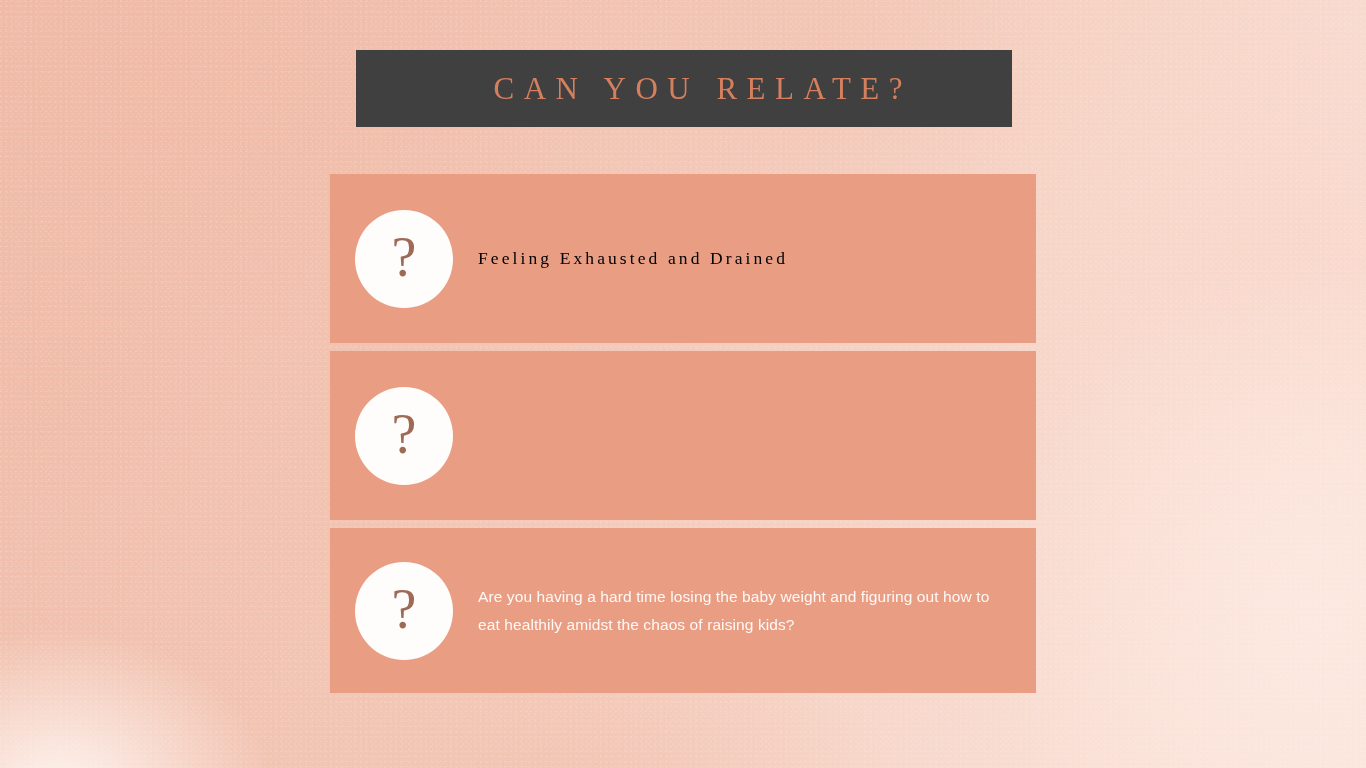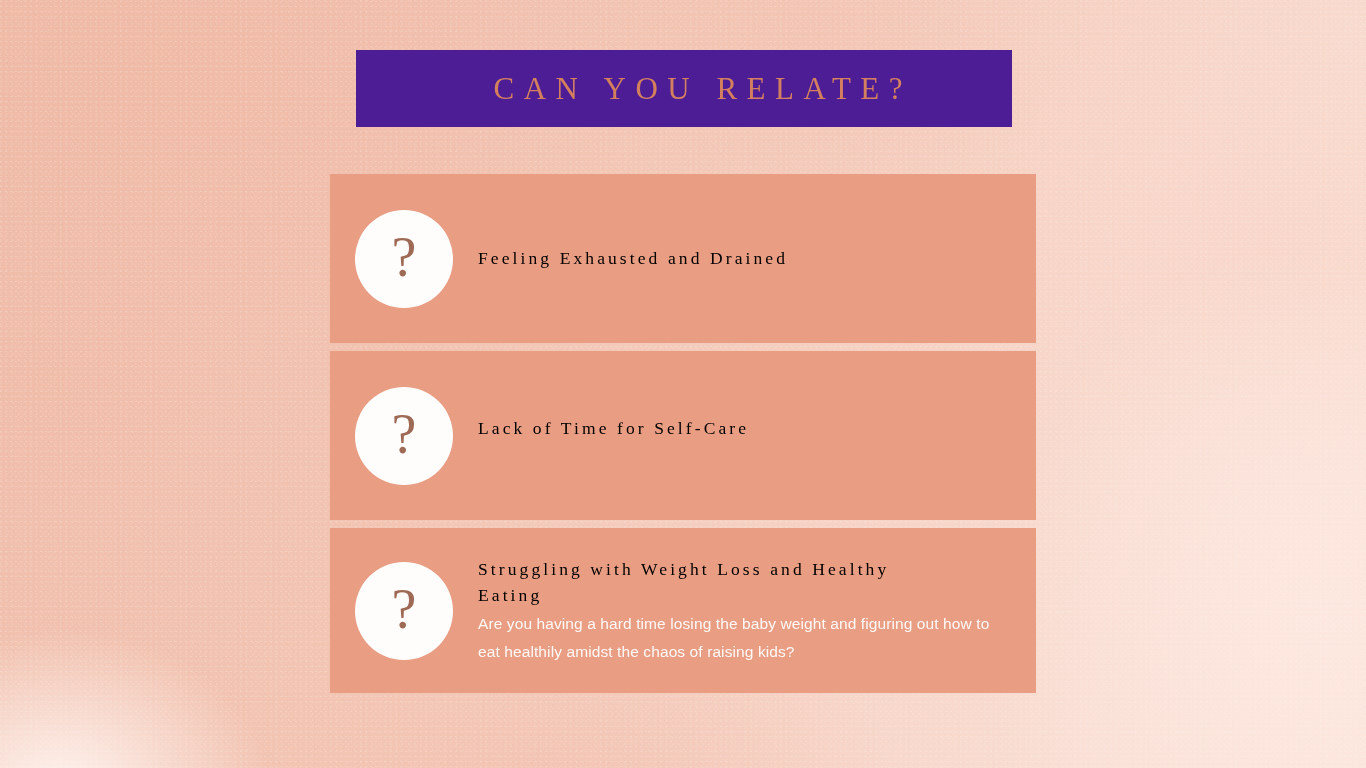--- a/index.html
+++ b/index.html
@@ -76,7 +76,7 @@
     top:50px;
     width:656px;
     height:77px;
-    background:#4c1d95;
+    background:#404040;
     display:flex;
     align-items:center;
     justify-content:center;

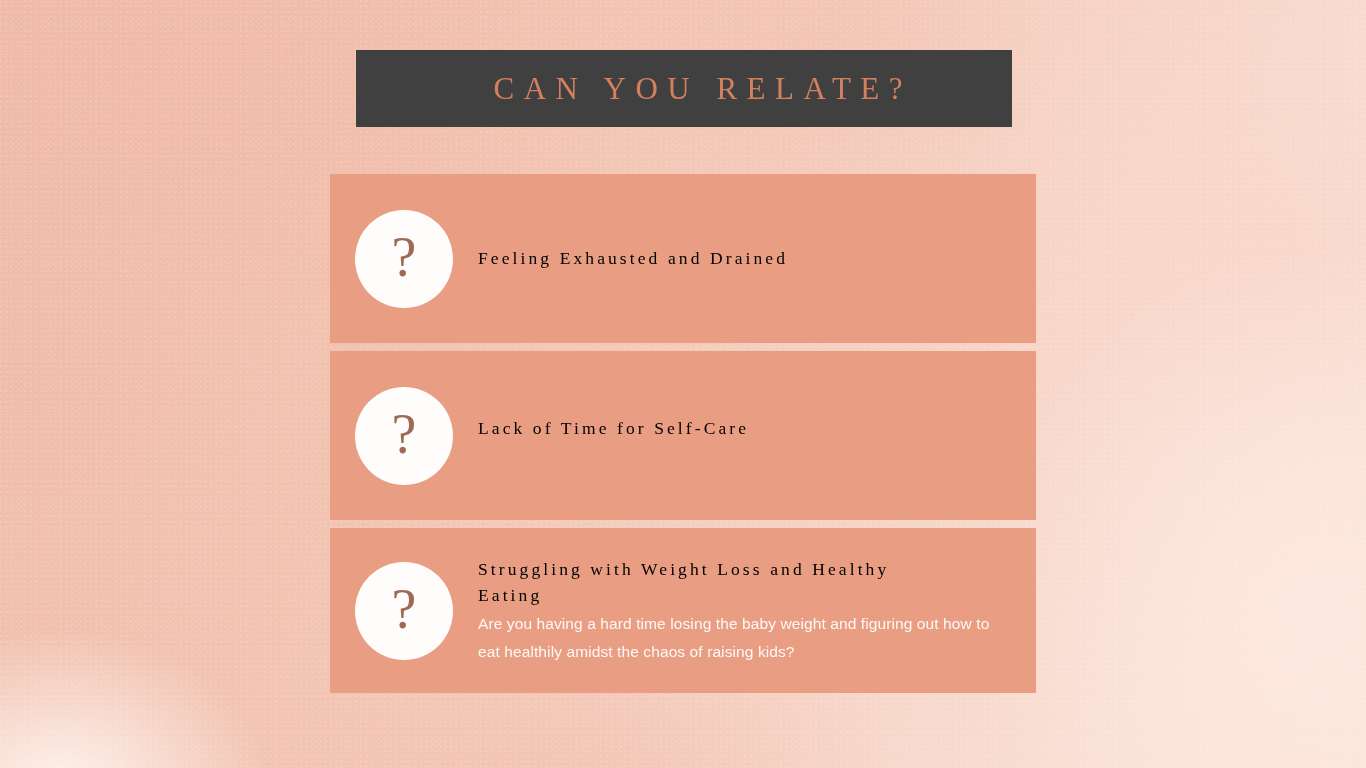--- a/index.html
+++ b/index.html
@@ -197,7 +197,6 @@
       </div>
     </div>
     <div class="card-text">
-      <div class="card-heading">Lack of Time for Self-Care</div>
     </div>
   </div>
 

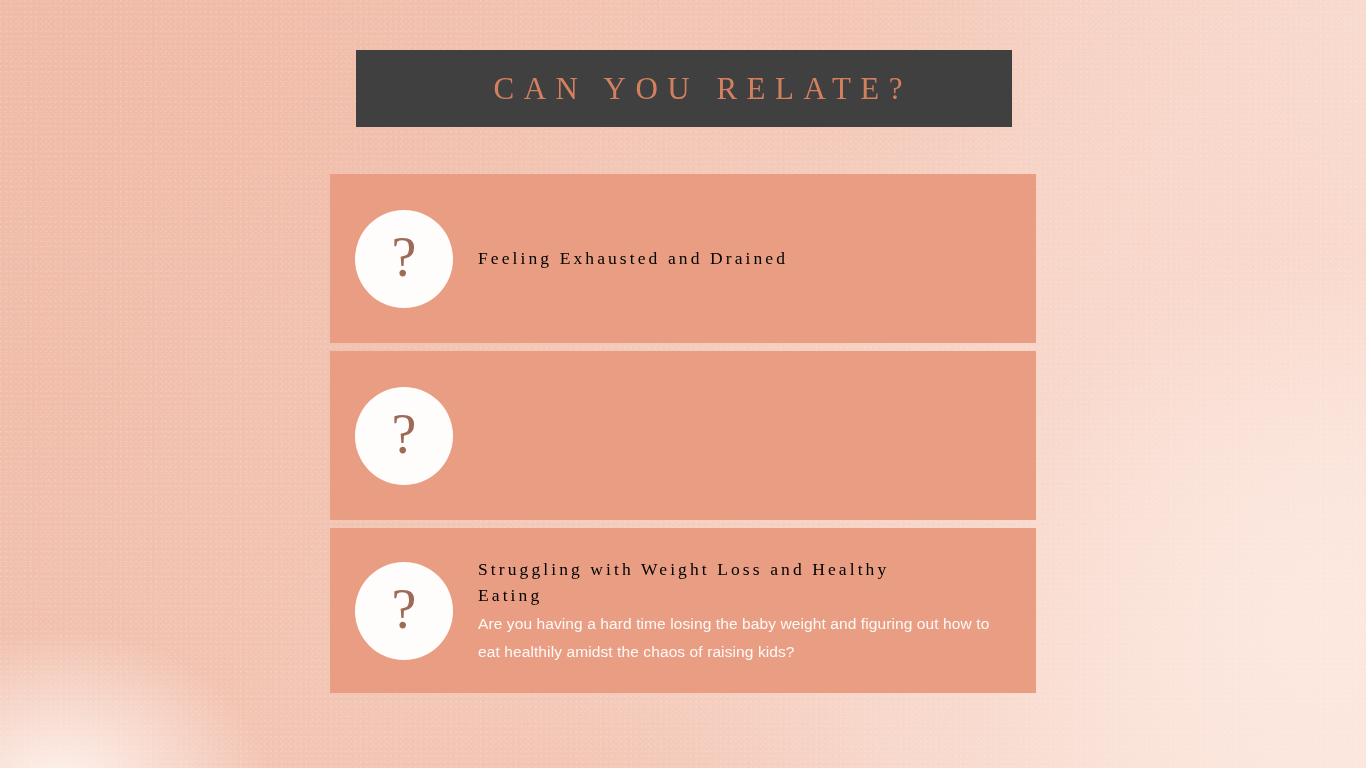--- a/index.html
+++ b/index.html
@@ -207,7 +207,6 @@
       </div>
     </div>
     <div class="card-text">
-      <div class="card-heading">Struggling with Weight Loss and Healthy Eating</div>
       <div class="card-body">Are you having a hard time losing the baby weight and figuring out how to eat healthily amidst the chaos of raising kids?</div>
     </div>
   </div>

